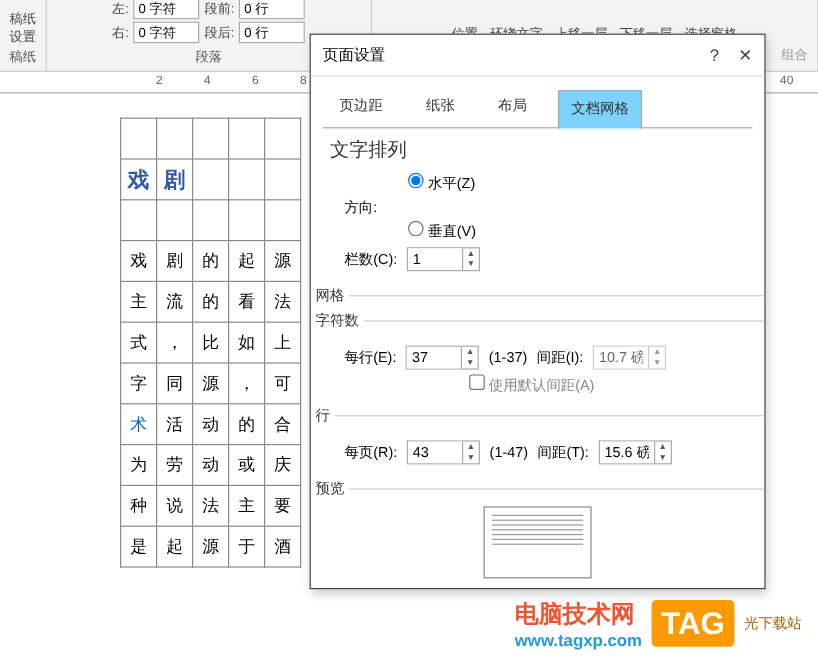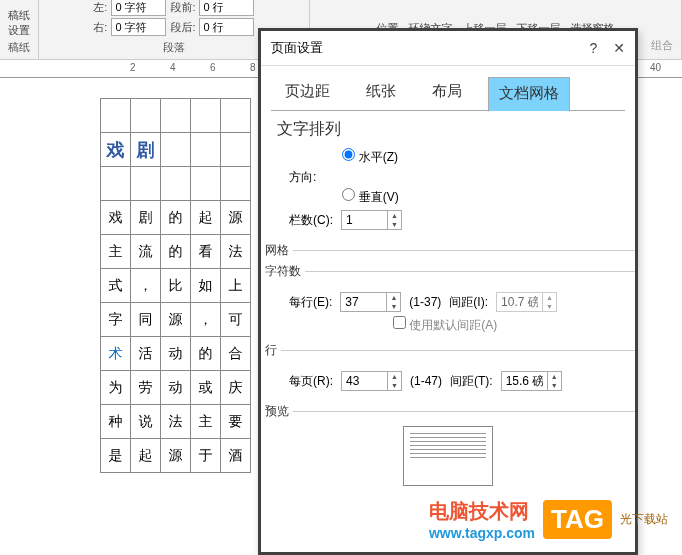--- a/index.html
+++ b/index.html
@@ -24,7 +24,7 @@
 .link-char { color: #0563c1; }
 
 
-.dialog { position: absolute; left: 258px; top: 28px; width: 380px; height: 527px; background: #fff; border: 3px solid #404040; box-shadow: 2px 4px 8px rgba(0,0,0,0.2); z-index: 10; }
+.dialog { position: absolute; left: 258px; top: 28px; width: 380px; height: 463px; background: #fff; border: 1px solid #404040; box-shadow: 2px 4px 8px rgba(0,0,0,0.2); z-index: 10; }
 .dlg-title { display: flex; justify-content: space-between; align-items: center; padding: 8px 10px; border-bottom: 1px solid #ddd; font-size: 13px; }
 .dlg-title-btns { display: flex; gap: 16px; font-size: 14px; color: #444; }
 .tabs { display: flex; gap: 16px; padding: 10px 14px 0 14px; }

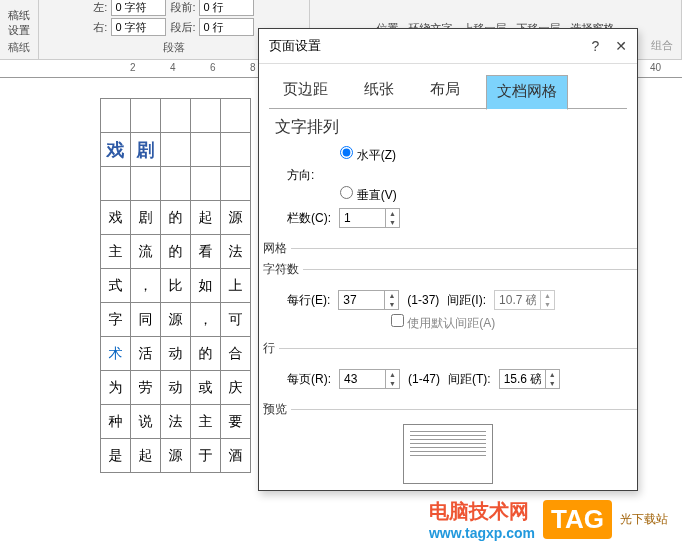--- a/index.html
+++ b/index.html
@@ -28,7 +28,7 @@
 .dlg-title { display: flex; justify-content: space-between; align-items: center; padding: 8px 10px; border-bottom: 1px solid #ddd; font-size: 13px; }
 .dlg-title-btns { display: flex; gap: 16px; font-size: 14px; color: #444; }
 .tabs { display: flex; gap: 16px; padding: 10px 14px 0 14px; }
-.tab { padding: 6px 10px 8px; font-size: 15px; color: #333; cursor: pointer; }
+.tab { padding: 6px 10px 8px; font-size: 12px; color: #333; cursor: pointer; }
 .tab.active { border: 1px solid #aaa; border-bottom: 1px solid #fff; background: #7dd3fc; position: relative; top: 1px; }
 .tab-underline { border-bottom: 1px solid #aaa; margin: -1px 10px 0 10px; }
 

